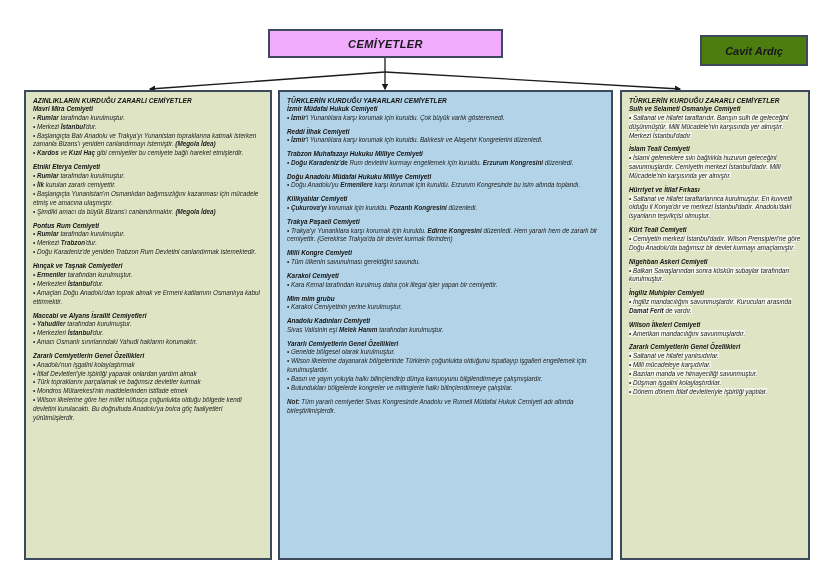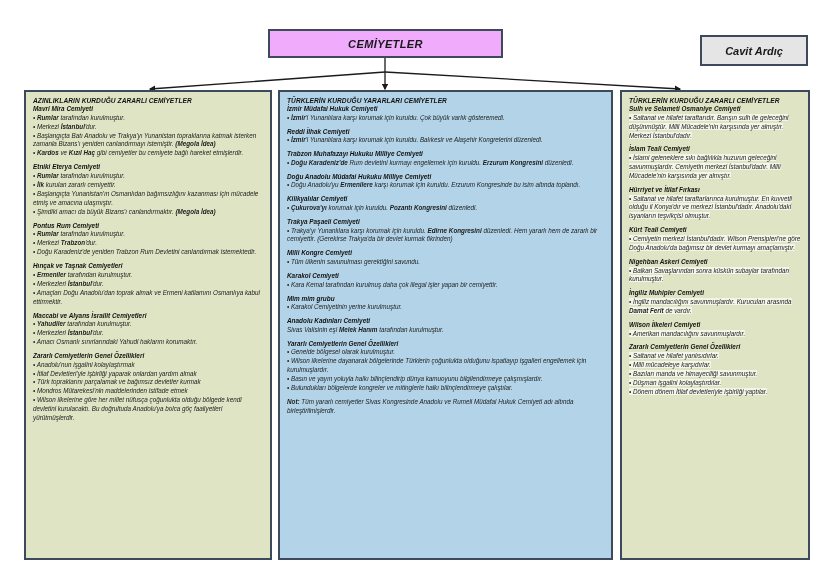--- a/index.html
+++ b/index.html
@@ -47,7 +47,7 @@
     top: 35px;
     width: 108px;
     height: 31px;
-    background: #e5e5e5;
+    background: #4d7c0f;
     font-size: 11px;
     color: #17181a;
   }

